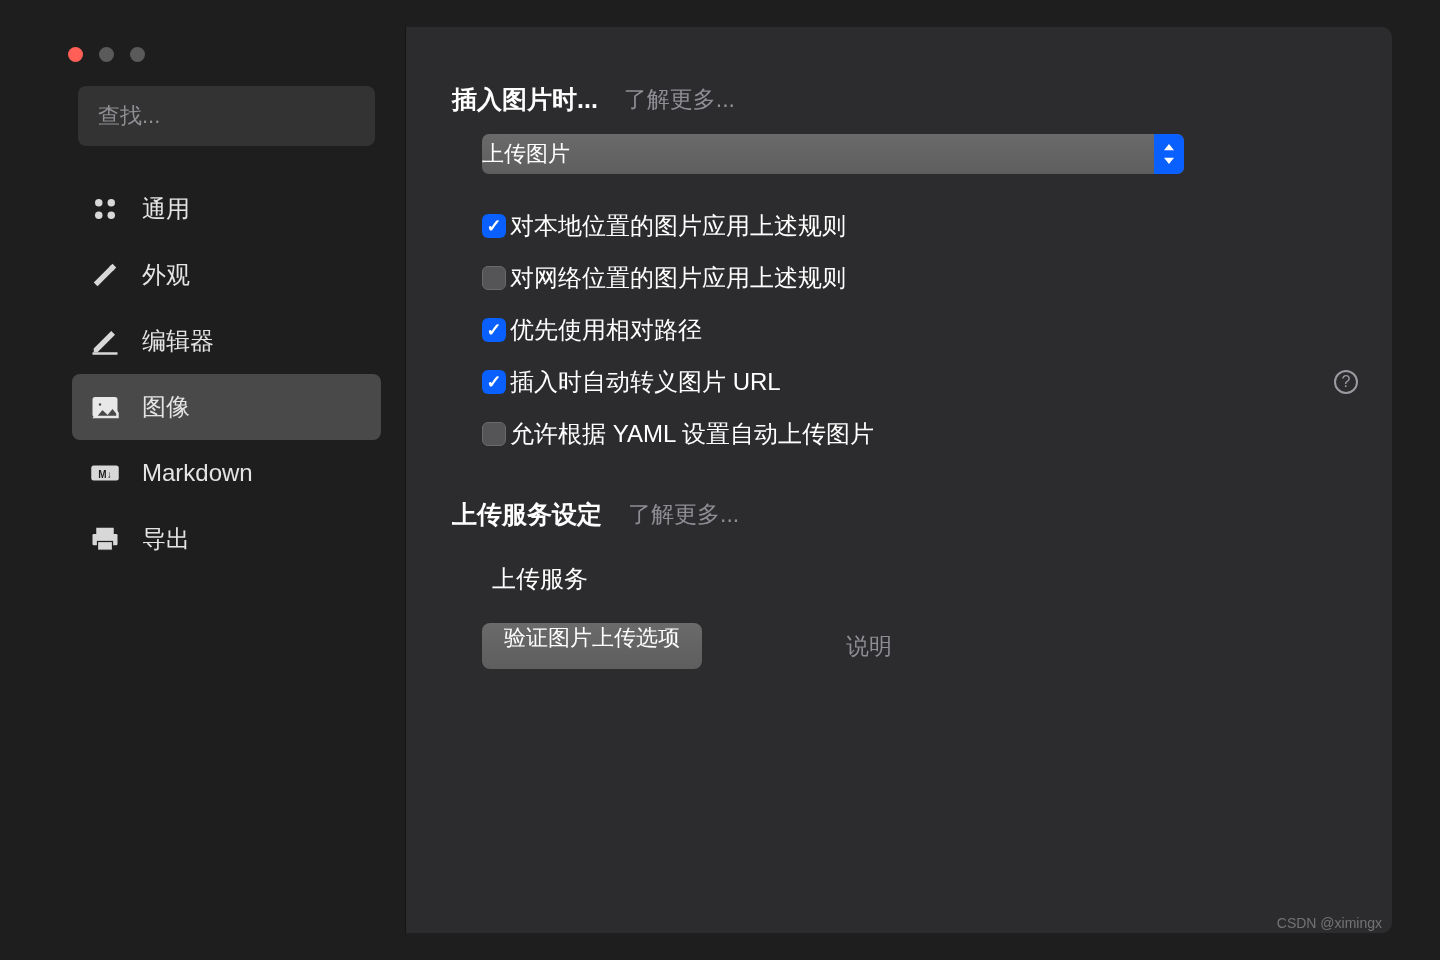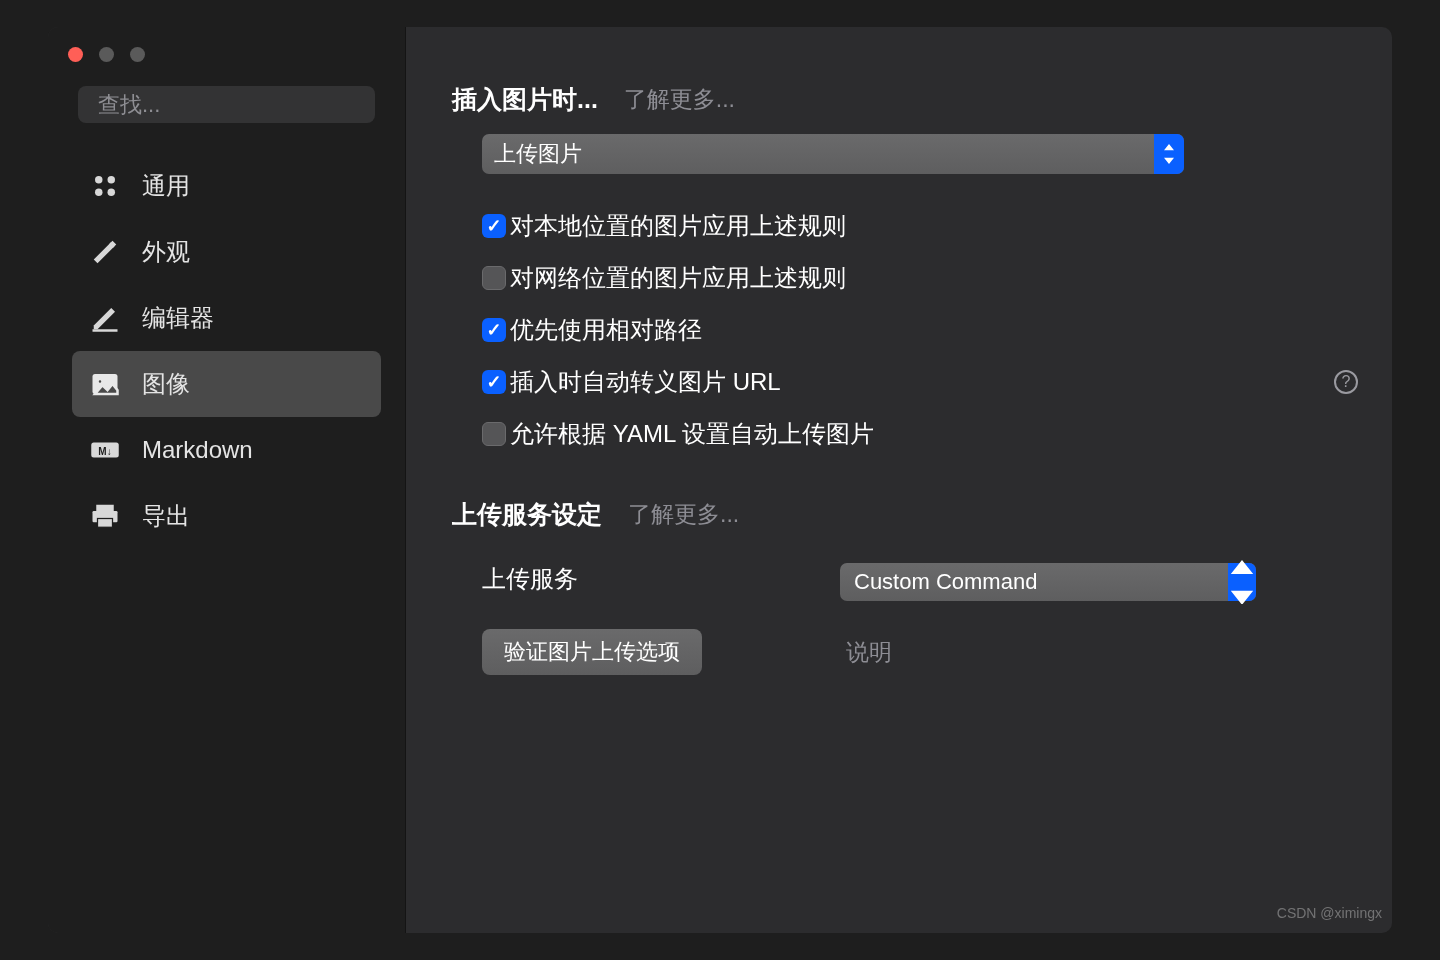--- a/index.html
+++ b/index.html
@@ -34,7 +34,7 @@
       margin: 24px 30px 22px 30px;
       background: #333334;
       border-radius: 8px;
-      height: 37px;
+      height: 60px;
       display: flex; align-items: center;
       padding: 0 20px;
       color: #8e8e93;

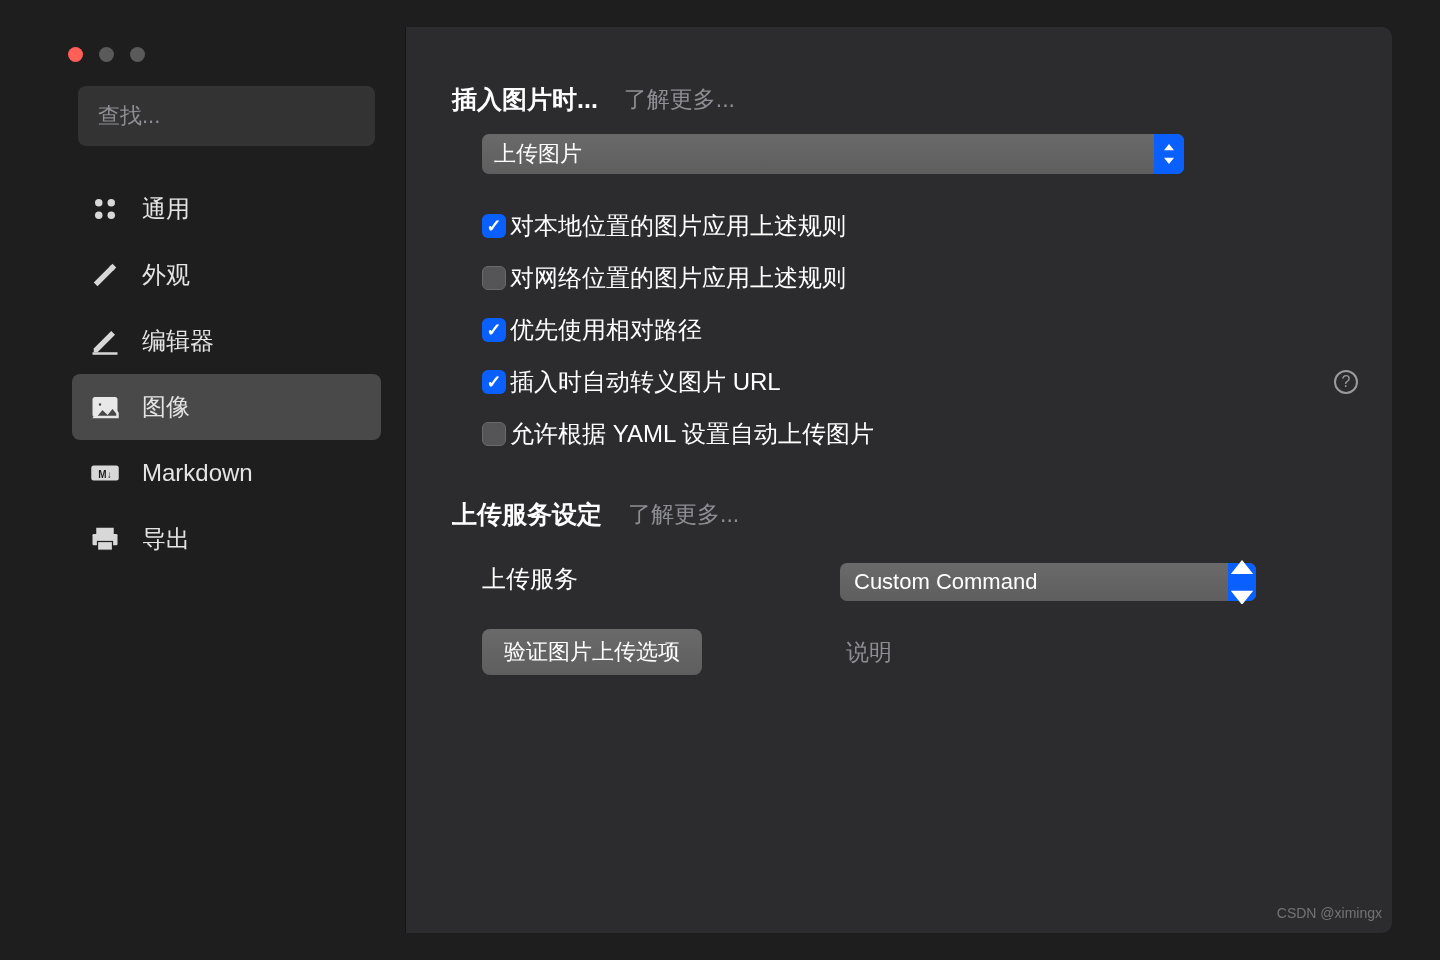--- a/index.html
+++ b/index.html
@@ -61,7 +61,6 @@
       background: linear-gradient(#6a6a6b,#5e5e5f);
       border-radius: 7px;
       display: flex; align-items: center; justify-content: space-between;
-      padding-left: 12px;
       font-size: 22px; color: #ffffff;
       position: relative;
     }

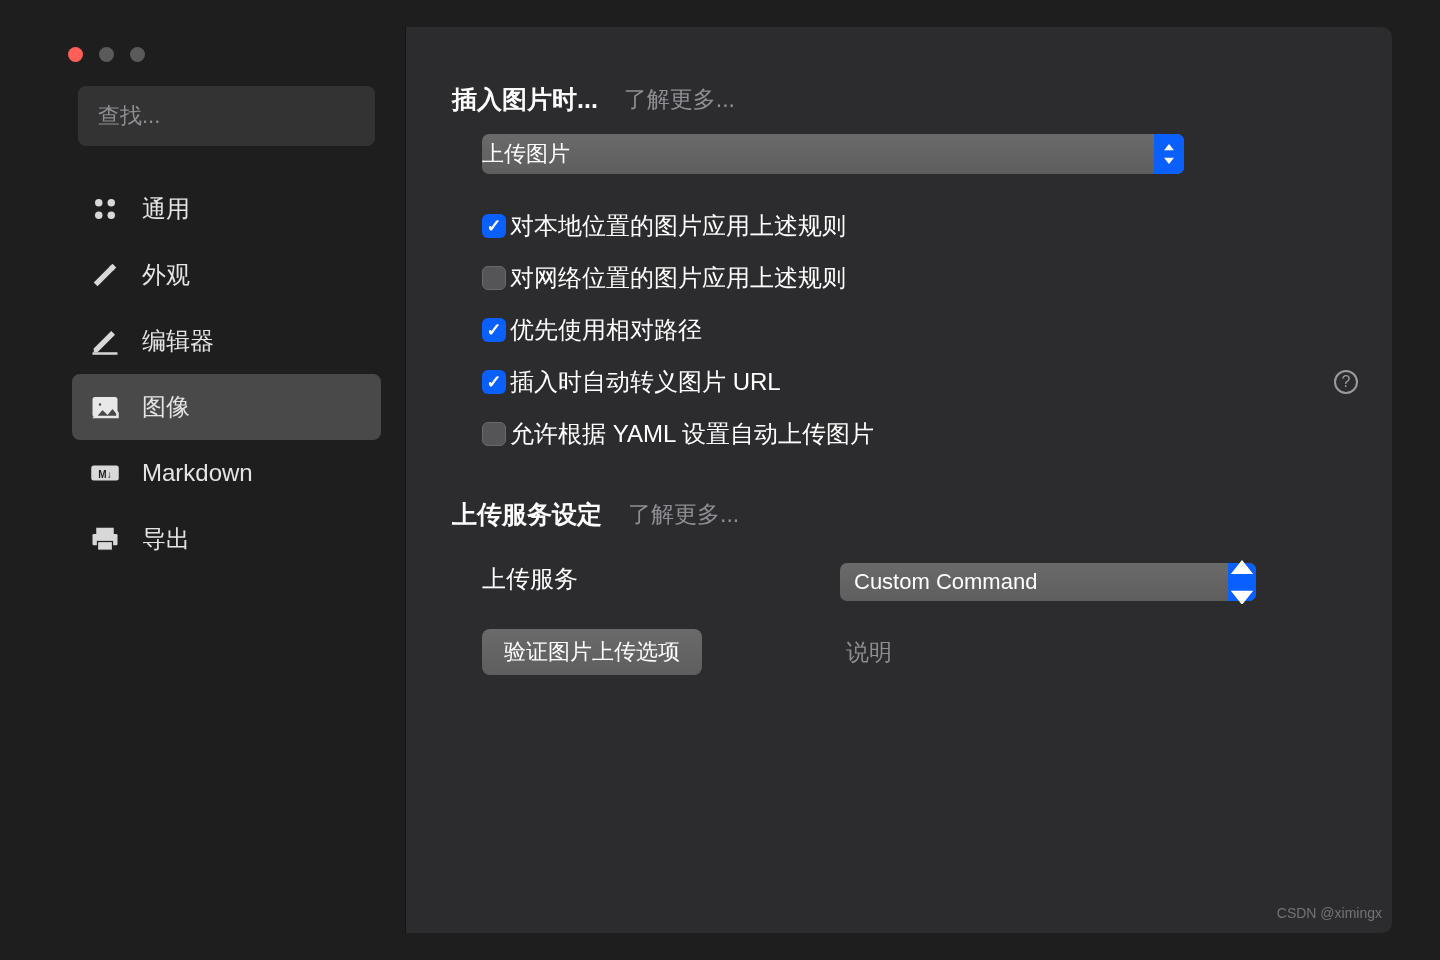--- a/index.html
+++ b/index.html
@@ -88,7 +88,7 @@
       display: flex; align-items: center; justify-content: center;
       color: #9a9aa0; font-size: 16px; font-weight: 500;
     }
-    .form-row { display: flex; margin-left: 30px; margin-bottom: 28px; align-items: flex-start; }
+    .form-row { display: flex; margin-left: 40px; margin-bottom: 28px; align-items: flex-end; }
     .form-label { width: 358px; font-size: 24px; color: #fff; }
     .select2 {
       height: 38px; width: 416px;

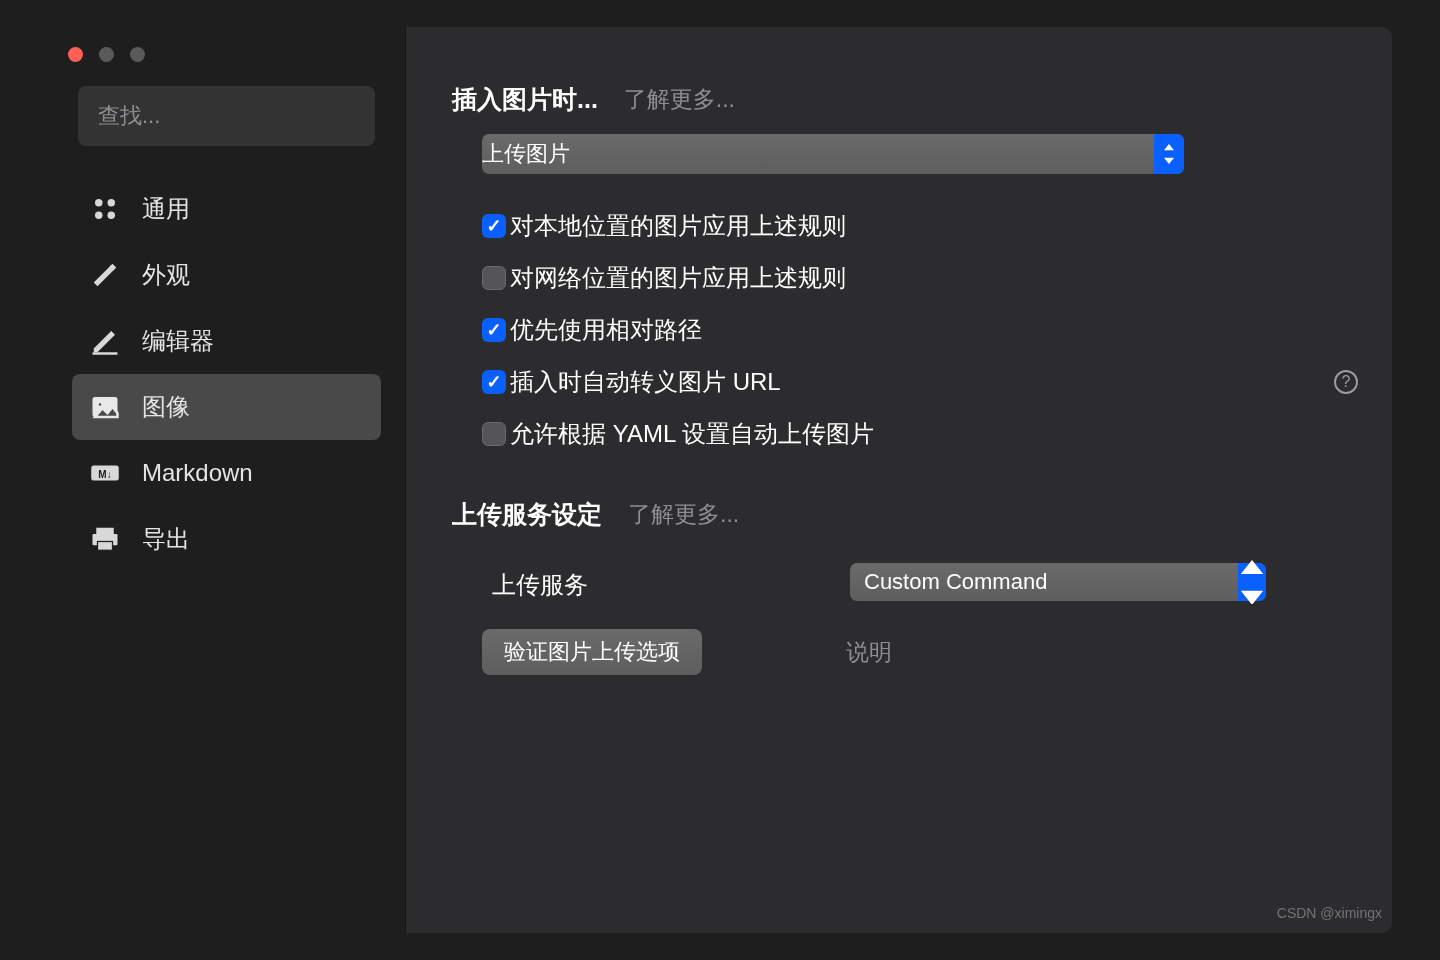--- a/index.html
+++ b/index.html
@@ -245,14 +245,6 @@
     <div style="height:14px"></div>
     <div class="form-row">
       <div class="form-label">上传服务</div>
-      <div class="select2">
-        <span>Custom Command</span>
-        <div class="arrows">
-          <svg viewBox="0 0 10 16" fill="#fff">
-              <path d="M5 0 L9 5 L1 5 Z M5 16 L1 11 L9 11 Z"></path>
-            </svg>
-        </div>
-      </div>
     </div>
     <div class="row-verify">
       <div class="btn">

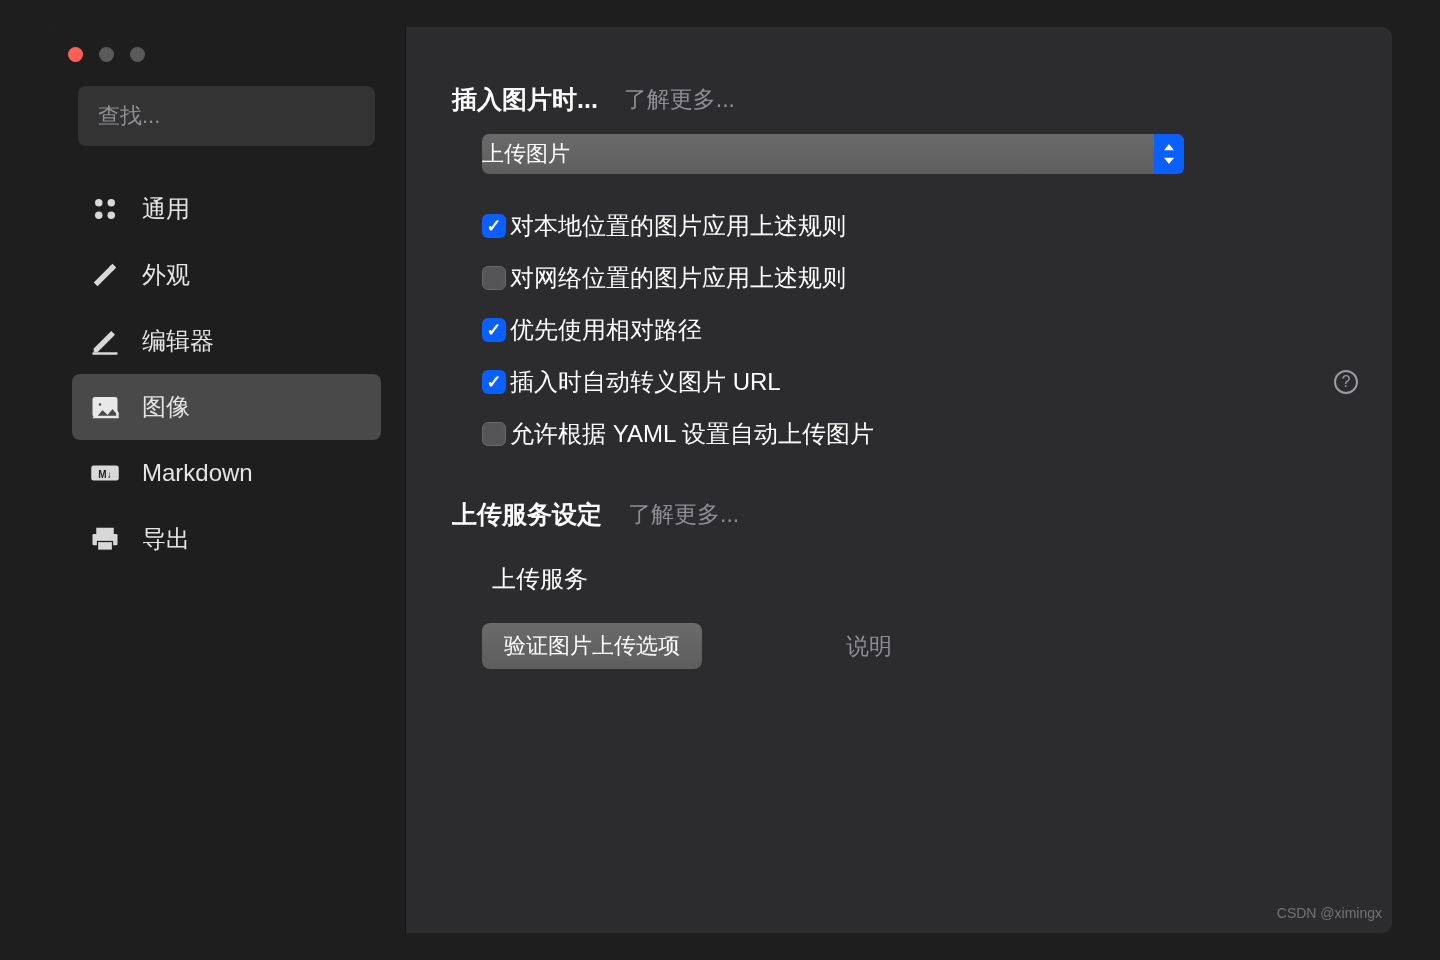--- a/index.html
+++ b/index.html
@@ -112,7 +112,7 @@
       font-size: 22px; color: #f0f0f0;
     }
     .btn {
-      display: inline-flex; align-items: center; justify-content: center;
+      display: inline-flex; align-items: flex-start; justify-content: center;
       background: linear-gradient(#6a6a6b,#5e5e5f);
       border-radius: 8px;
       padding: 0 22px; height: 46px;

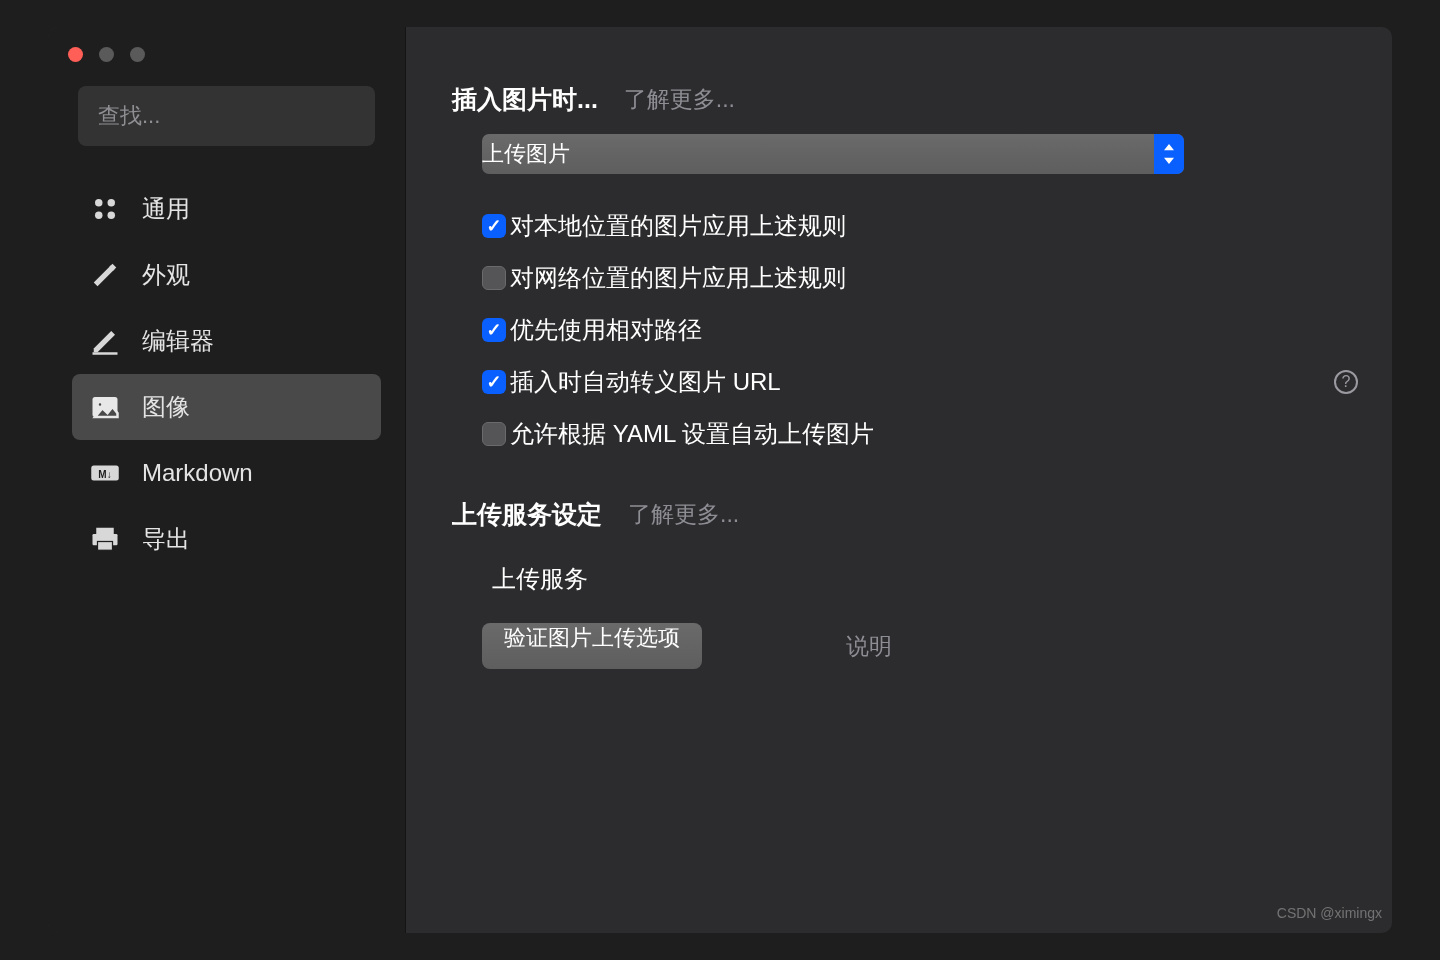--- a/index.html
+++ b/index.html
@@ -121,7 +121,7 @@
     .row-verify { display: flex; margin-left: 30px; align-items: center; gap: 0; }
     .verify-right { margin-left: 144px; font-size: 23px; color: #8d8d94; }
     .watermark {
-      position: absolute; right: 10px; bottom: 12px;
+      position: absolute; right: 10px; bottom: 2px;
       font-size: 14px; color: rgba(200,200,200,0.45);
     }
   </style>

